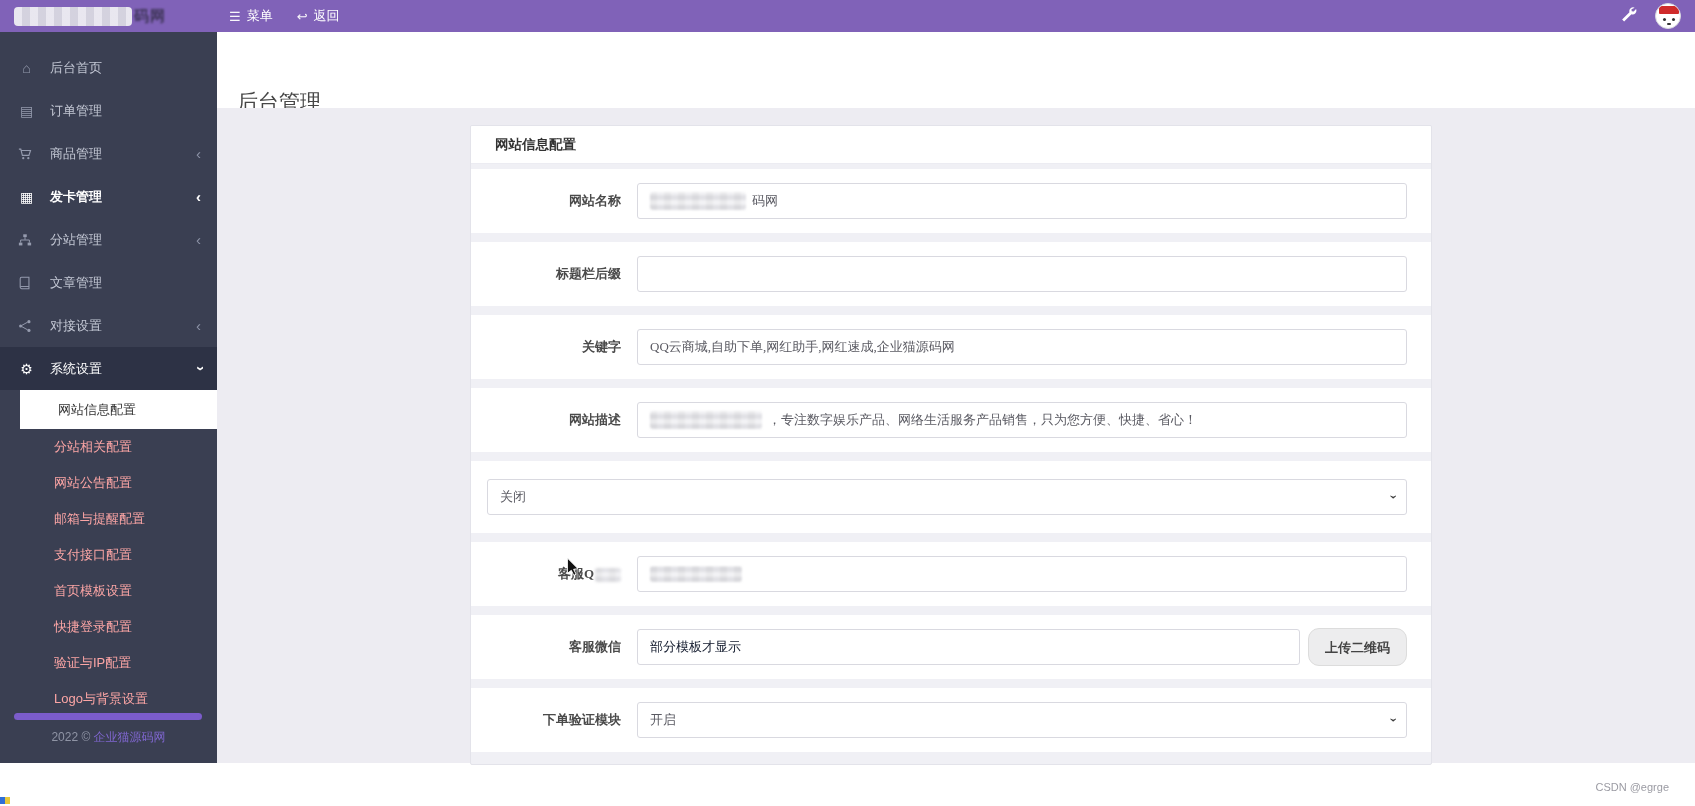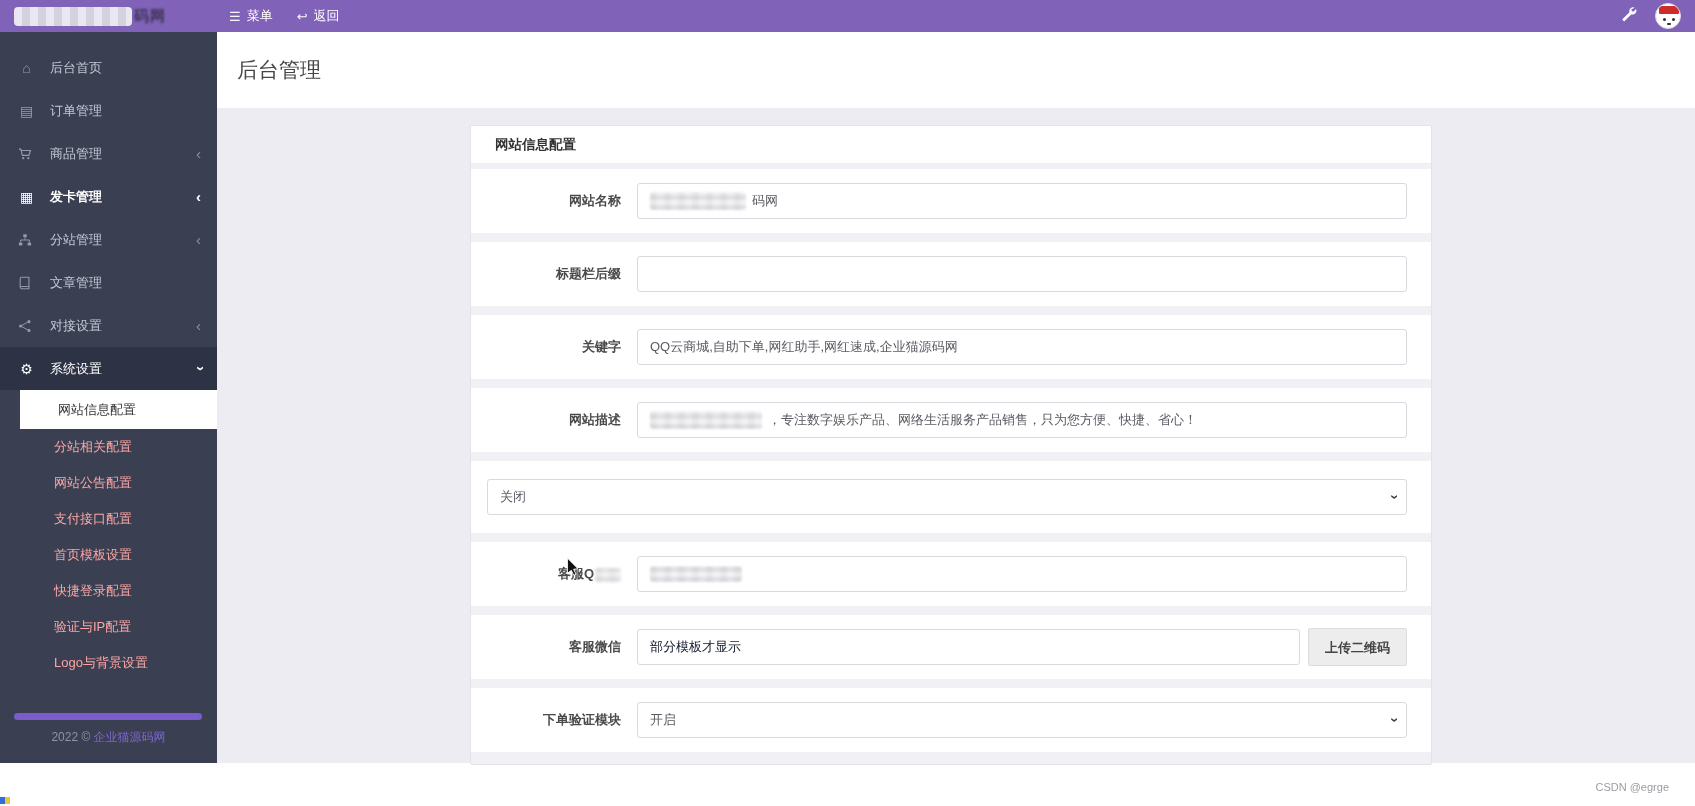--- a/index.html
+++ b/index.html
@@ -42,7 +42,7 @@
   .side-footer a { color:#7f66cf; text-decoration:none; }
 
   
-  .main-header { position:absolute; left:217px; top:32px; width:1478px; height:76px; background:#fff; display:flex; align-items:center; }
+  .main-header { position:absolute; left:217px; top:40px; width:1478px; height:76px; background:#fff; display:flex; align-items:flex-end; }
   .page-title { margin-left:20px; font-size:21px; color:#464646; }
   .content { position:absolute; left:217px; top:108px; width:1478px; height:655px; background:#edecf2; }
 

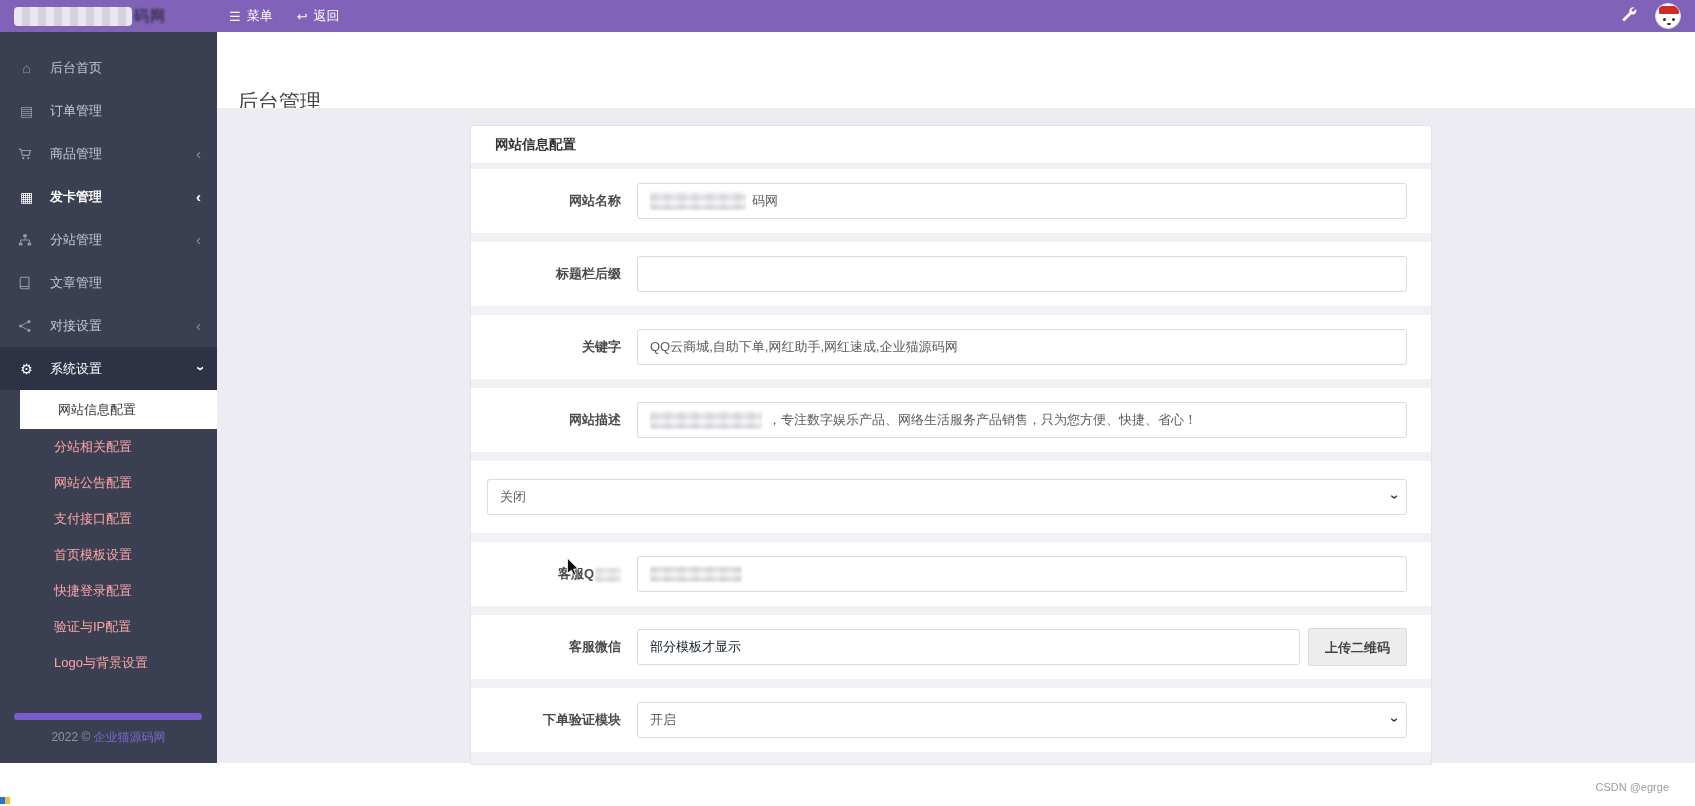--- a/index.html
+++ b/index.html
@@ -49,7 +49,7 @@
   .card { position:absolute; left:253px; top:17px; width:962px; height:640px; background:#f0f0f5; border:1px solid #e3e3ea; border-radius:2px; overflow:hidden; }
   .card-header { height:38px; line-height:38px; background:#fff; border-bottom:1px solid #ececf2; padding-left:24px; font-size:13.5px; font-weight:bold; color:#333; }
   .card-body { padding-top:5px; }
-  .form-row { background:#fff; display:flex; align-items:center; min-height:64px; margin-bottom:9px; position:relative; }
+  .form-row { background:#fff; display:flex; align-items:center; min-height:64px; margin-bottom:9px; position:relative;font-family:Liberation Serif, serif; }
   .form-label { width:150px; flex:0 0 150px; text-align:right; font-size:13px; font-weight:bold; color:#4a4a4a; line-height:1.5; }
   .form-label .lbl { display:inline-block; max-width:112px; }
   .form-field { flex:1; margin-left:16px; margin-right:24px; display:flex; align-items:center; }

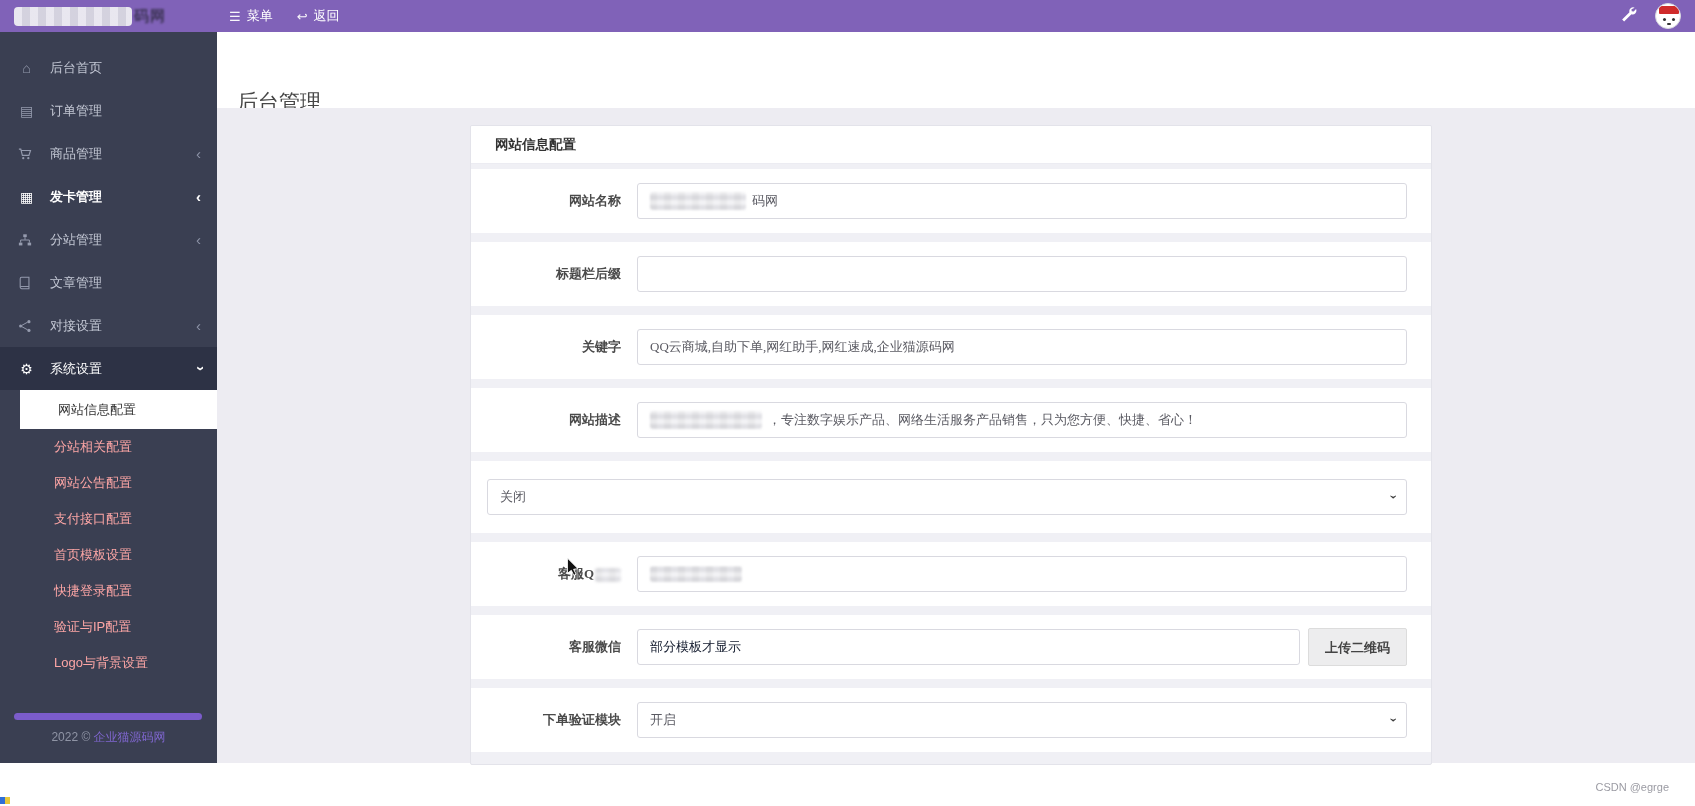--- a/index.html
+++ b/index.html
@@ -170,6 +170,7 @@
     <div class="sub-item active">网站信息配置</div>
     <div class="sub-item">分站相关配置</div>
     <div class="sub-item">网站公告配置</div>
+    <div class="sub-item">邮箱与提醒配置</div>
     <div class="sub-item">支付接口配置</div>
     <div class="sub-item">首页模板设置</div>
     <div class="sub-item">快捷登录配置</div>

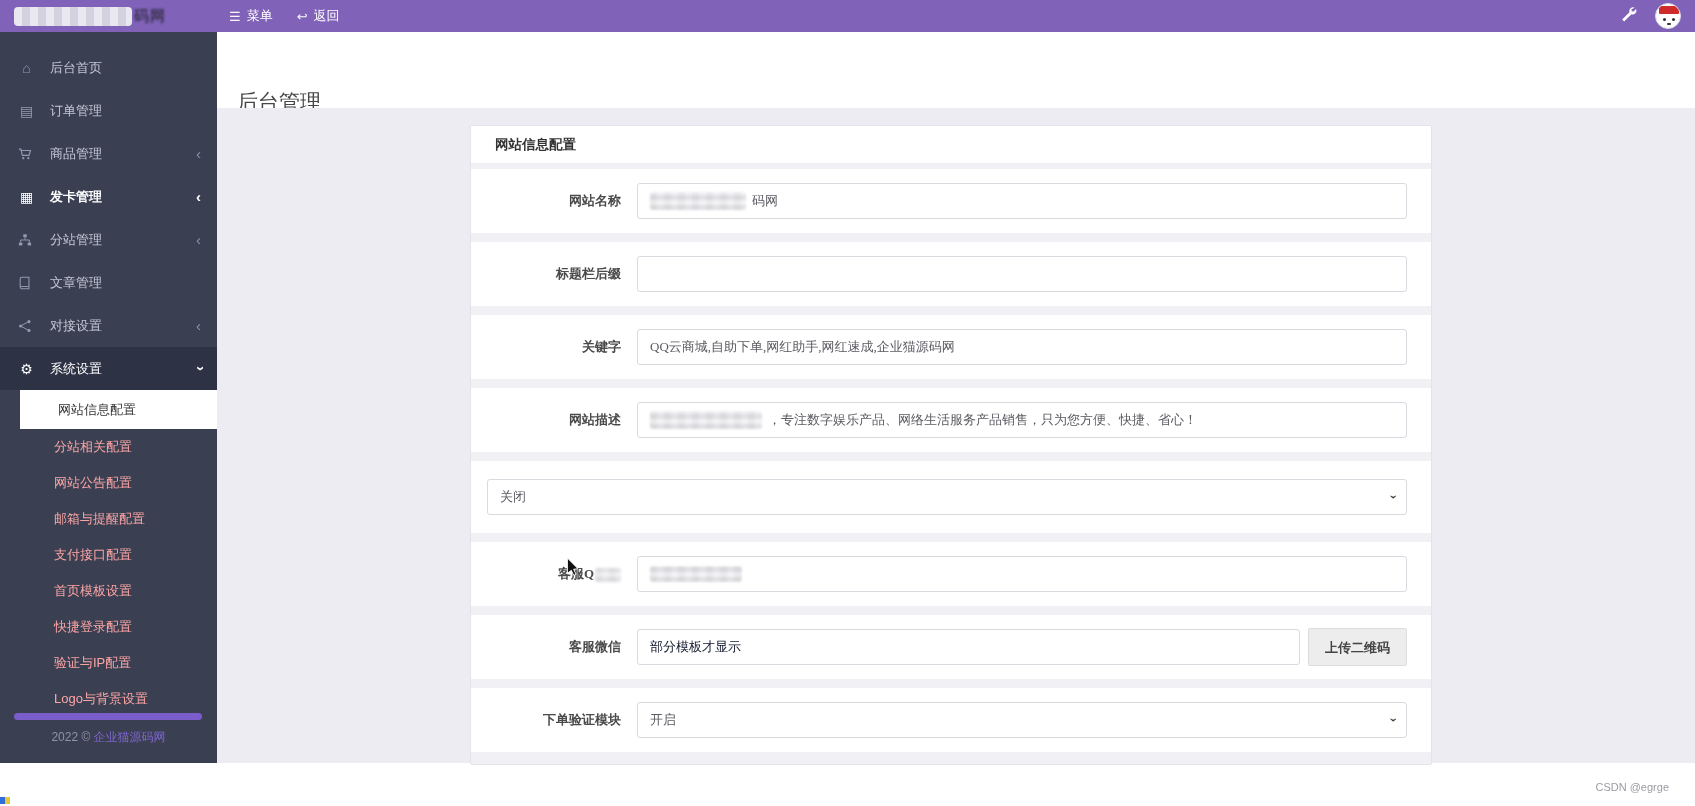--- a/index.html
+++ b/index.html
@@ -65,7 +65,7 @@
   .patch.v4 { width:112px; }
   .patch.v6 { width:92px; height:16px; }
   .patch.lab { width:26px; height:14px; margin:0 0 0 1px; filter:blur(1.4px); }
-  .upload-btn { margin-left:8px; height:38px; line-height:38px; padding:0 16px; background:#ededee; border:1px solid #dcdcdc; border-radius:2px; font-size:13px; color:#444; font-weight:bold; cursor:pointer; white-space:nowrap; }
+  .upload-btn { margin-left:8px; height:38px; line-height:38px; padding:0 16px; background:#ededee; border:1px solid #dcdcdc; border-radius:11px; font-size:13px; color:#444; font-weight:bold; cursor:pointer; white-space:nowrap; }
   .cursor-arrow { position:absolute; left:95px; top:15px; width:14px; height:20px; z-index:5; }
 
   .watermark { position:absolute; right:26px; top:781px; font-size:11px; color:#9b9ba3; }

